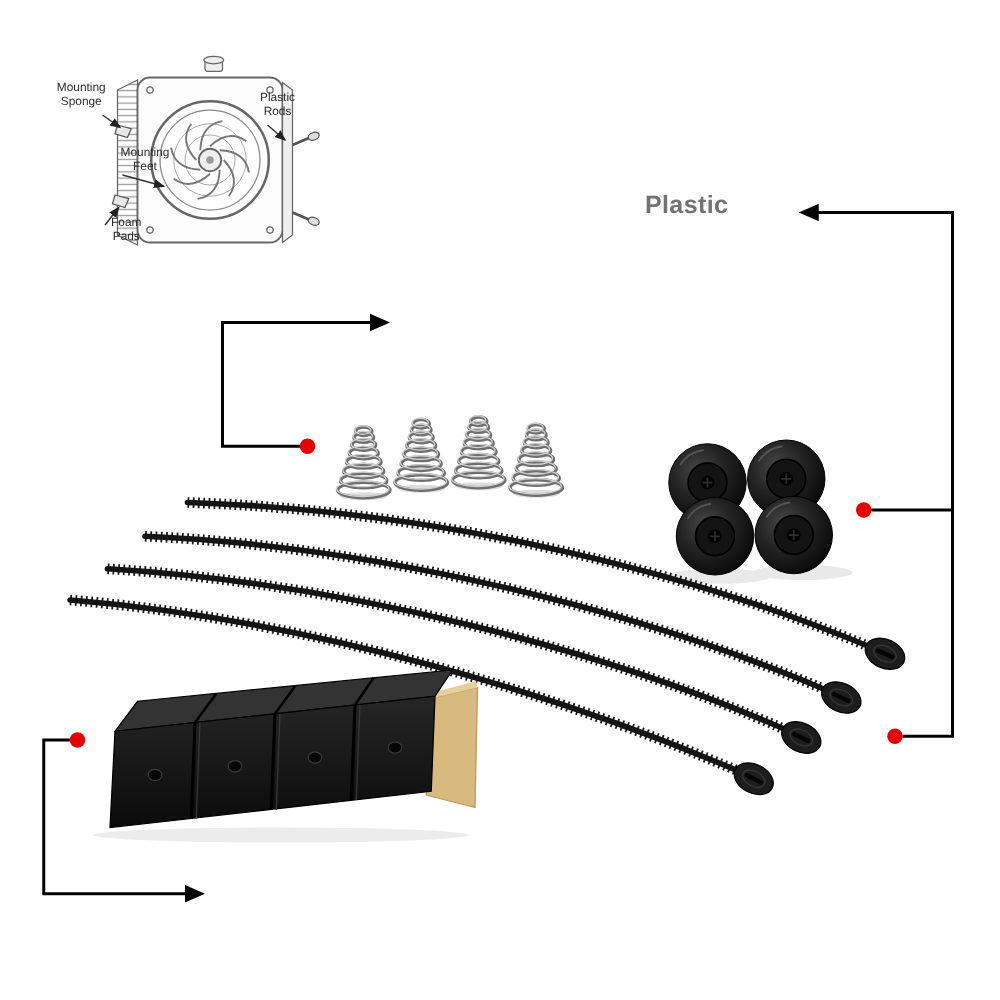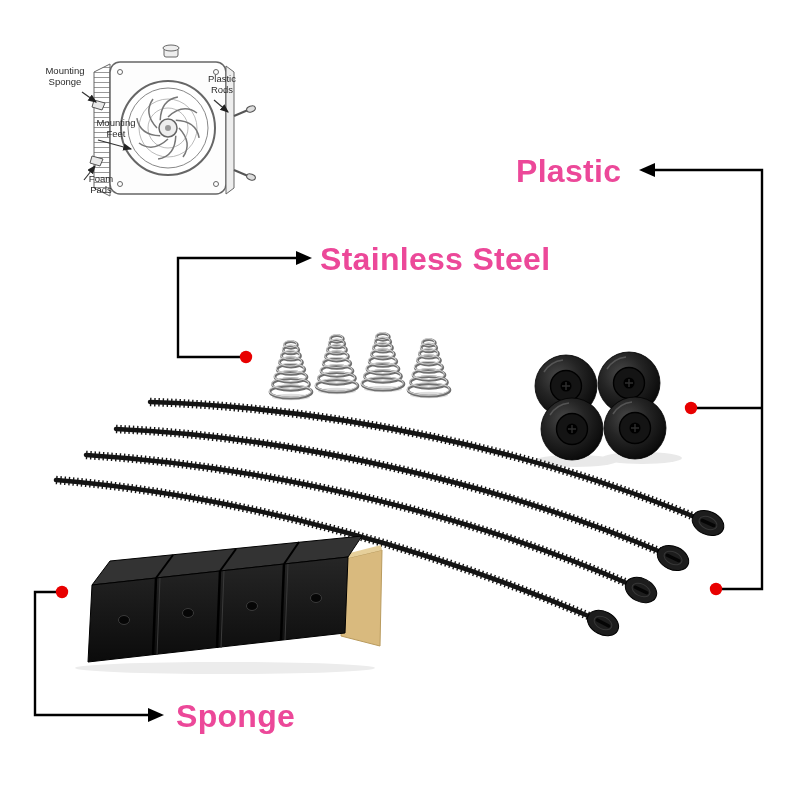--- a/index.html
+++ b/index.html
@@ -9,7 +9,7 @@
   }
   svg.art { position:absolute; left:0; top:0; }
   .big-label {
-    position:absolute; font-weight:700; font-size:32px; color:#ec4899;
+    position:absolute; font-weight:700; font-size:20px; color:#737373;
     letter-spacing:.3px; white-space:nowrap;
   }
   .d-label {

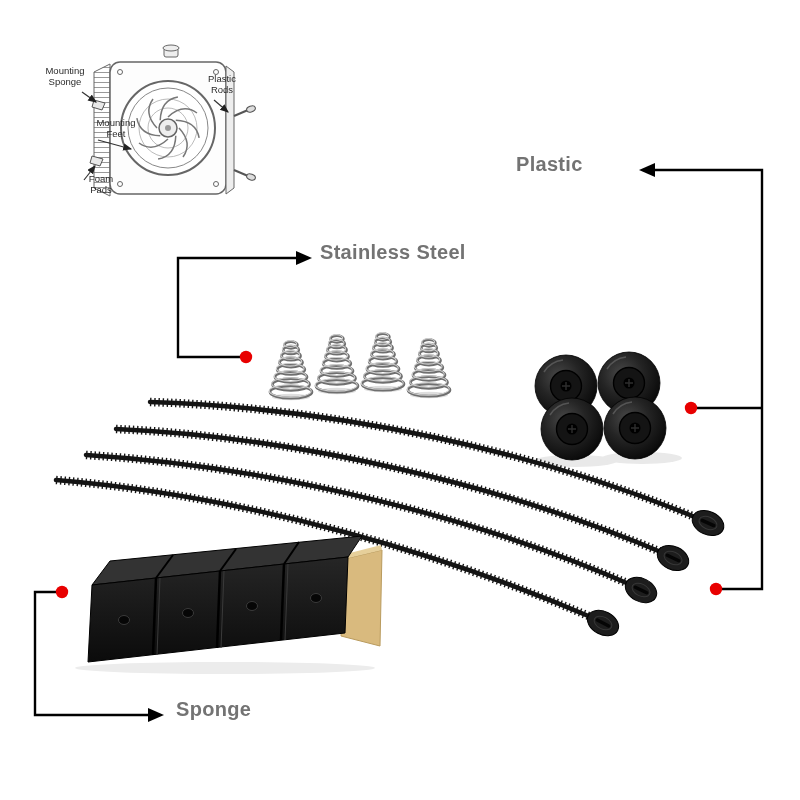--- a/index.html
+++ b/index.html
@@ -219,7 +219,6 @@
   </svg>
 
   <div class="big-label" style="left:516px; top:153px;">Plastic</div>
-  <div class="big-label" style="left:320px; top:241px;">Stainless Steel</div>
   <div class="big-label" style="left:176px; top:698px;">Sponge</div>
 
   <div class="d-label" style="left:40px; top:66px; width:50px;">Mounting Sponge</div>

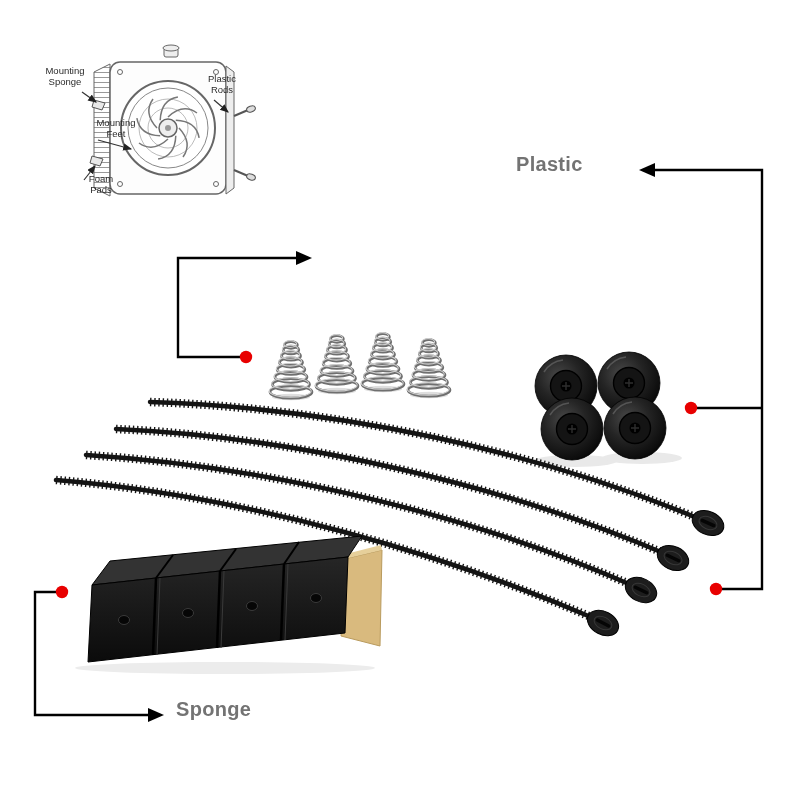--- a/index.html
+++ b/index.html
@@ -219,7 +219,6 @@
   </svg>
 
   <div class="big-label" style="left:516px; top:153px;">Plastic</div>
-  <div class="big-label" style="left:176px; top:698px;">Sponge</div>
 
   <div class="d-label" style="left:40px; top:66px; width:50px;">Mounting Sponge</div>
   <div class="d-label" style="left:196px; top:74px; width:52px;">Plastic Rods</div>

